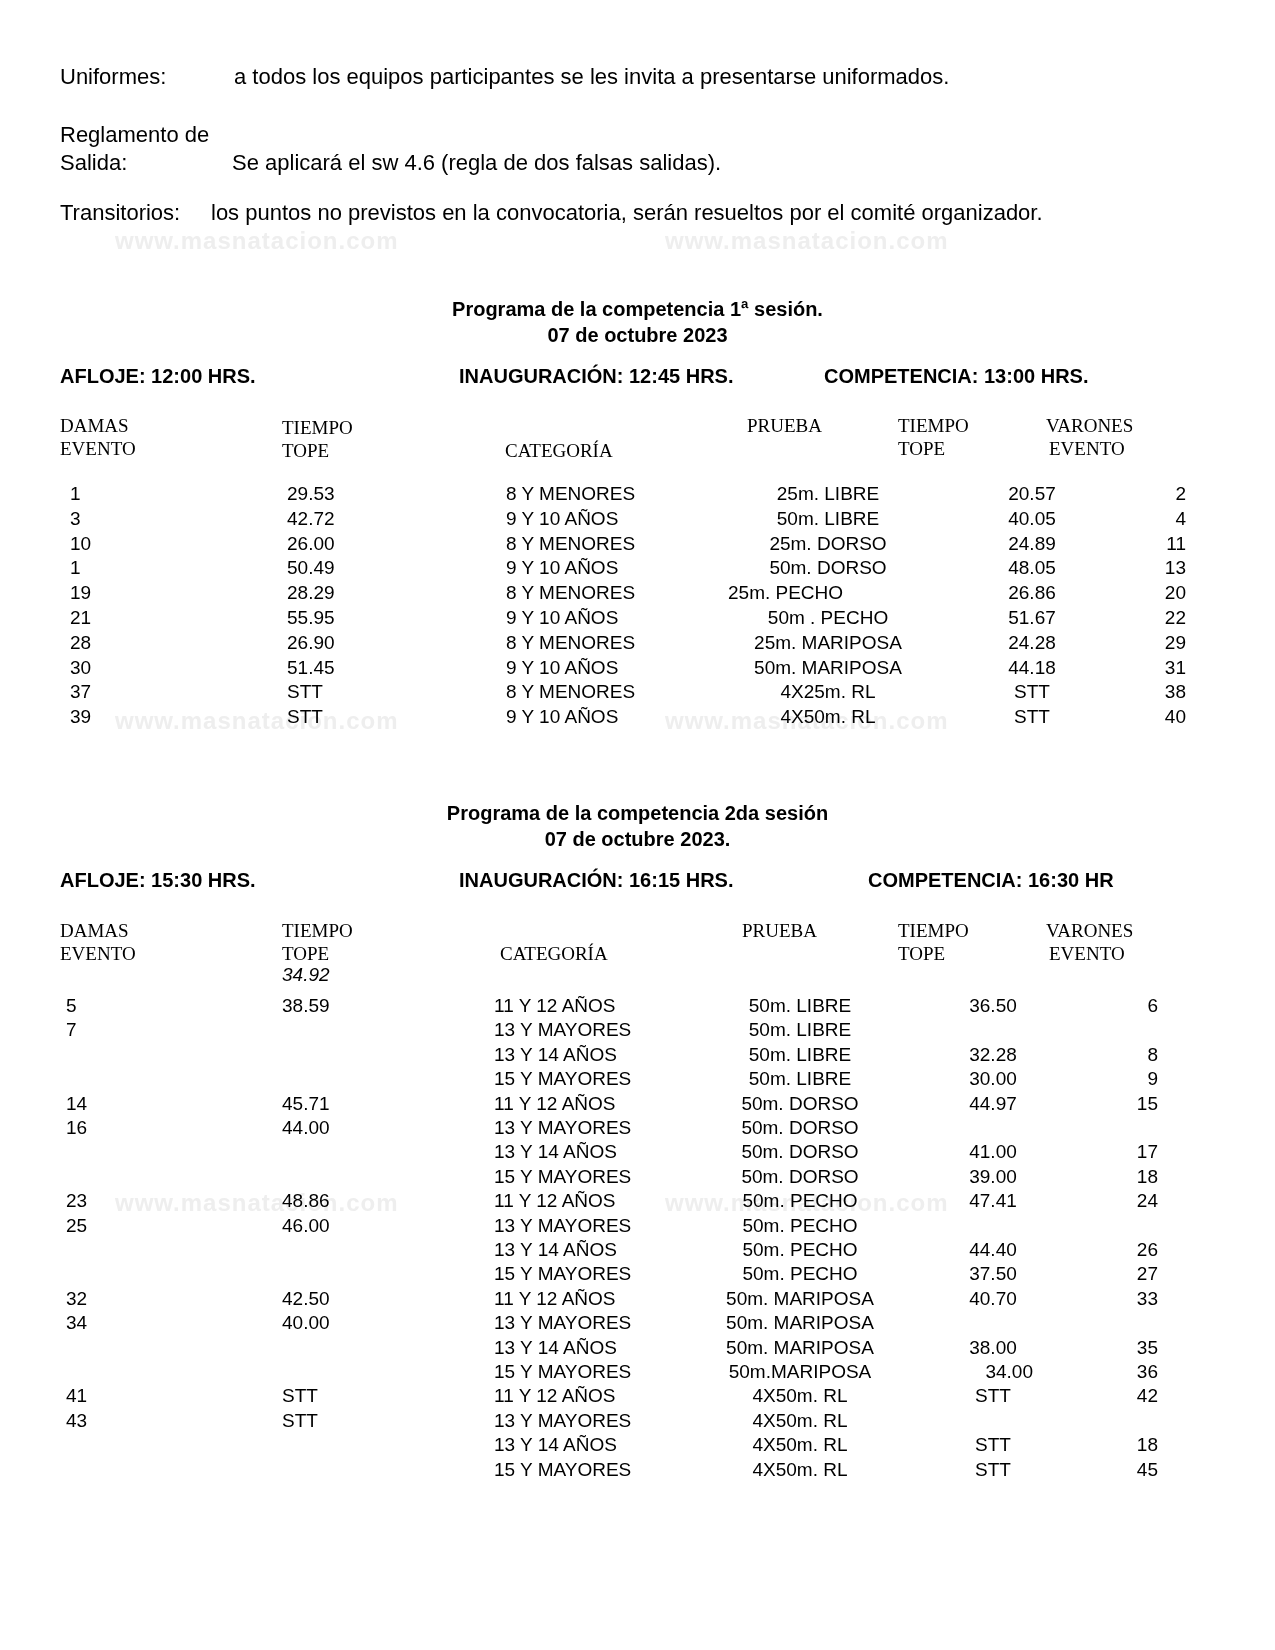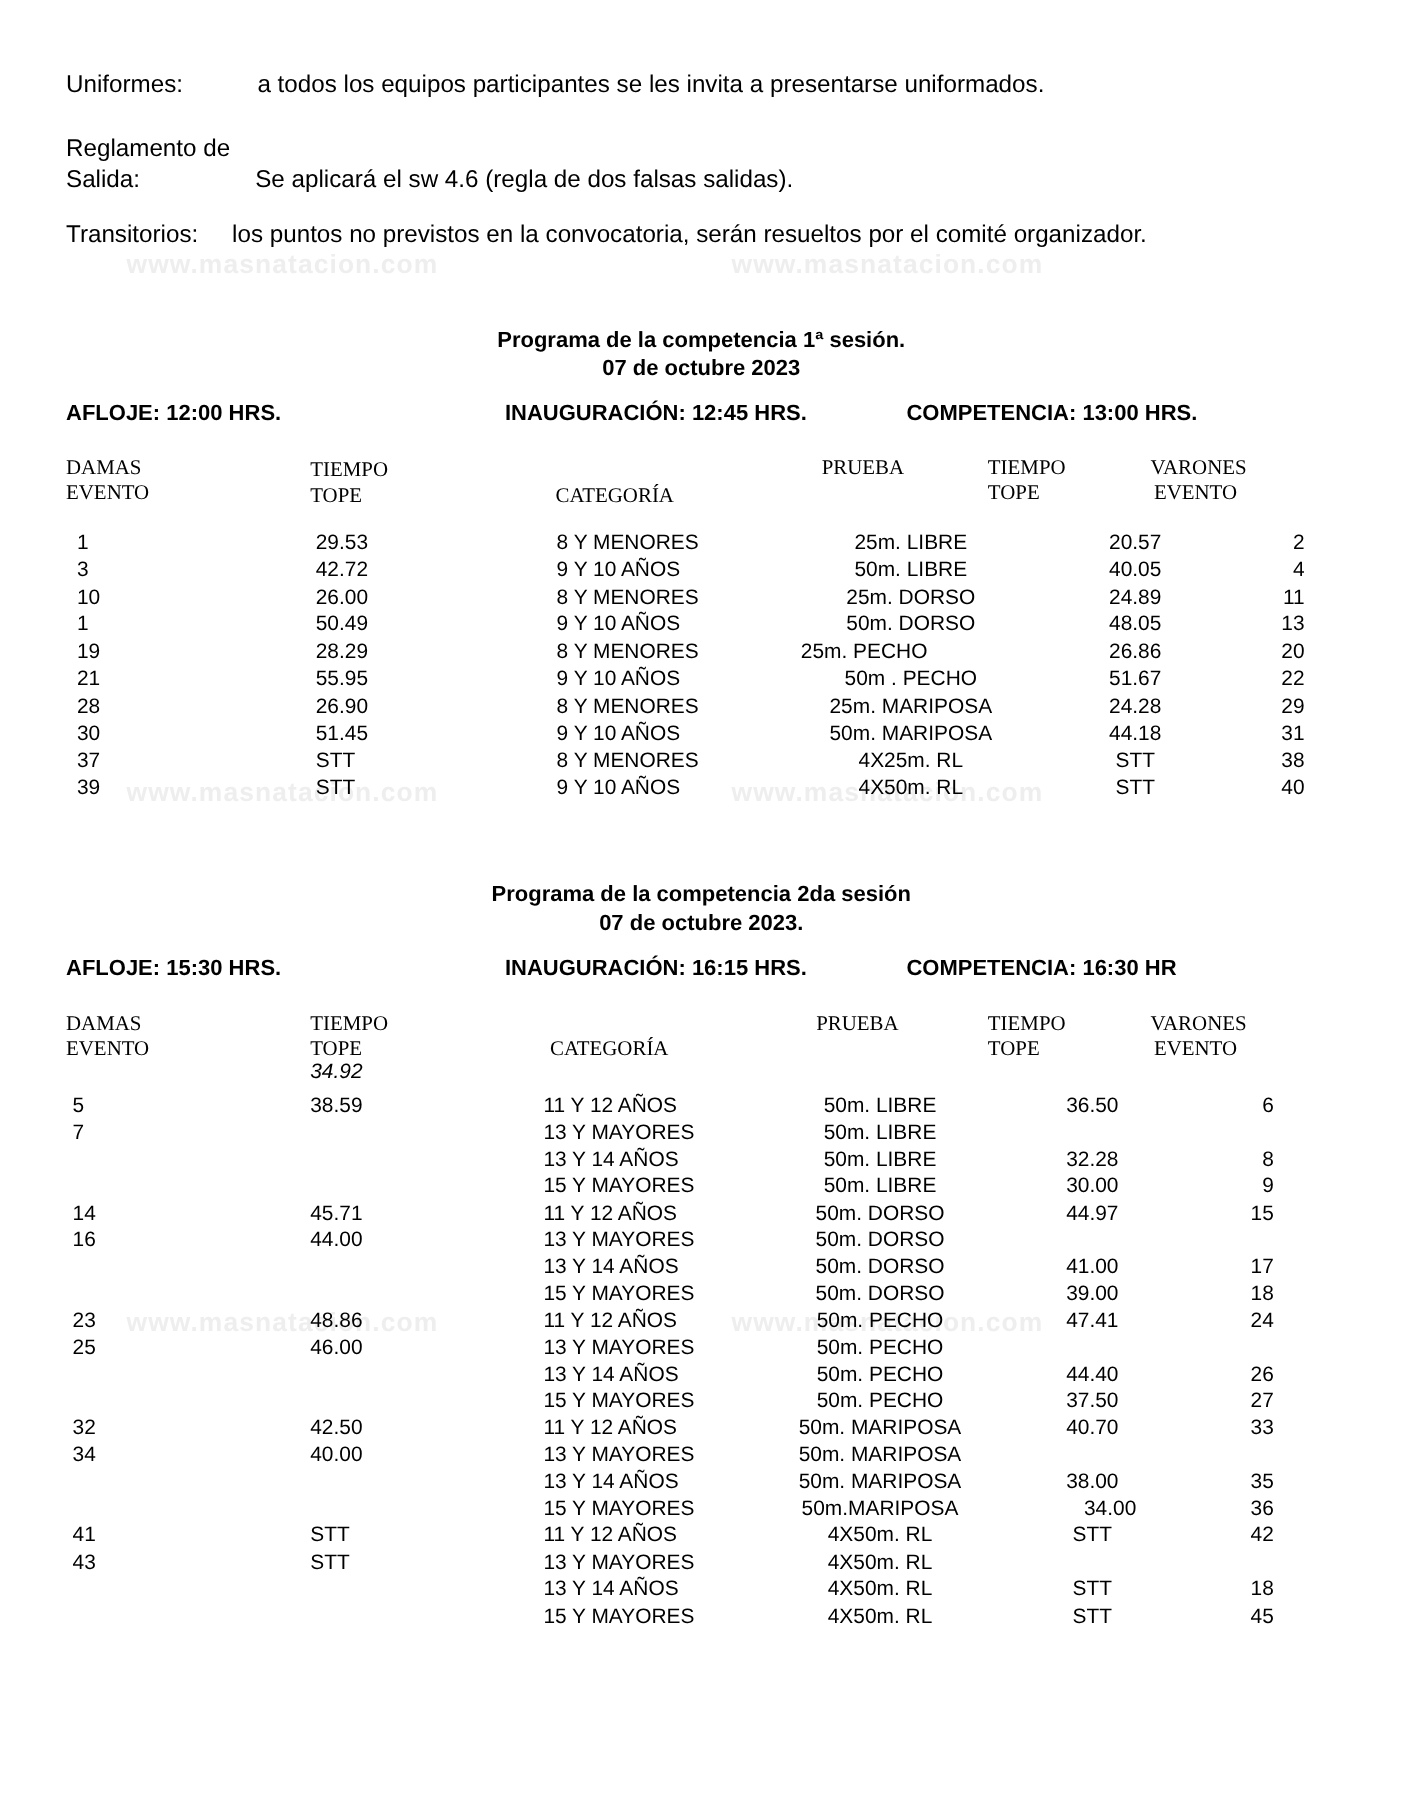--- a/index.html
+++ b/index.html
@@ -142,7 +142,7 @@
 <div class="abs title" style="top:828px">07 de octubre 2023.</div>
 <div class="abs times" style="left:60px;top:869px">AFLOJE: 15:30 HRS.</div>
 <div class="abs times" style="left:459px;top:869px">INAUGURACIÓN: 16:15 HRS.</div>
-<div class="abs times" style="left:824px;top:869px">COMPETENCIA: 16:30 HR</div>
+<div class="abs times" style="left:868px;top:869px">COMPETENCIA: 16:30 HR</div>
 
 <div class="abs hdr" style="left:60px;top:919px">
   <div>DAMAS</div>

